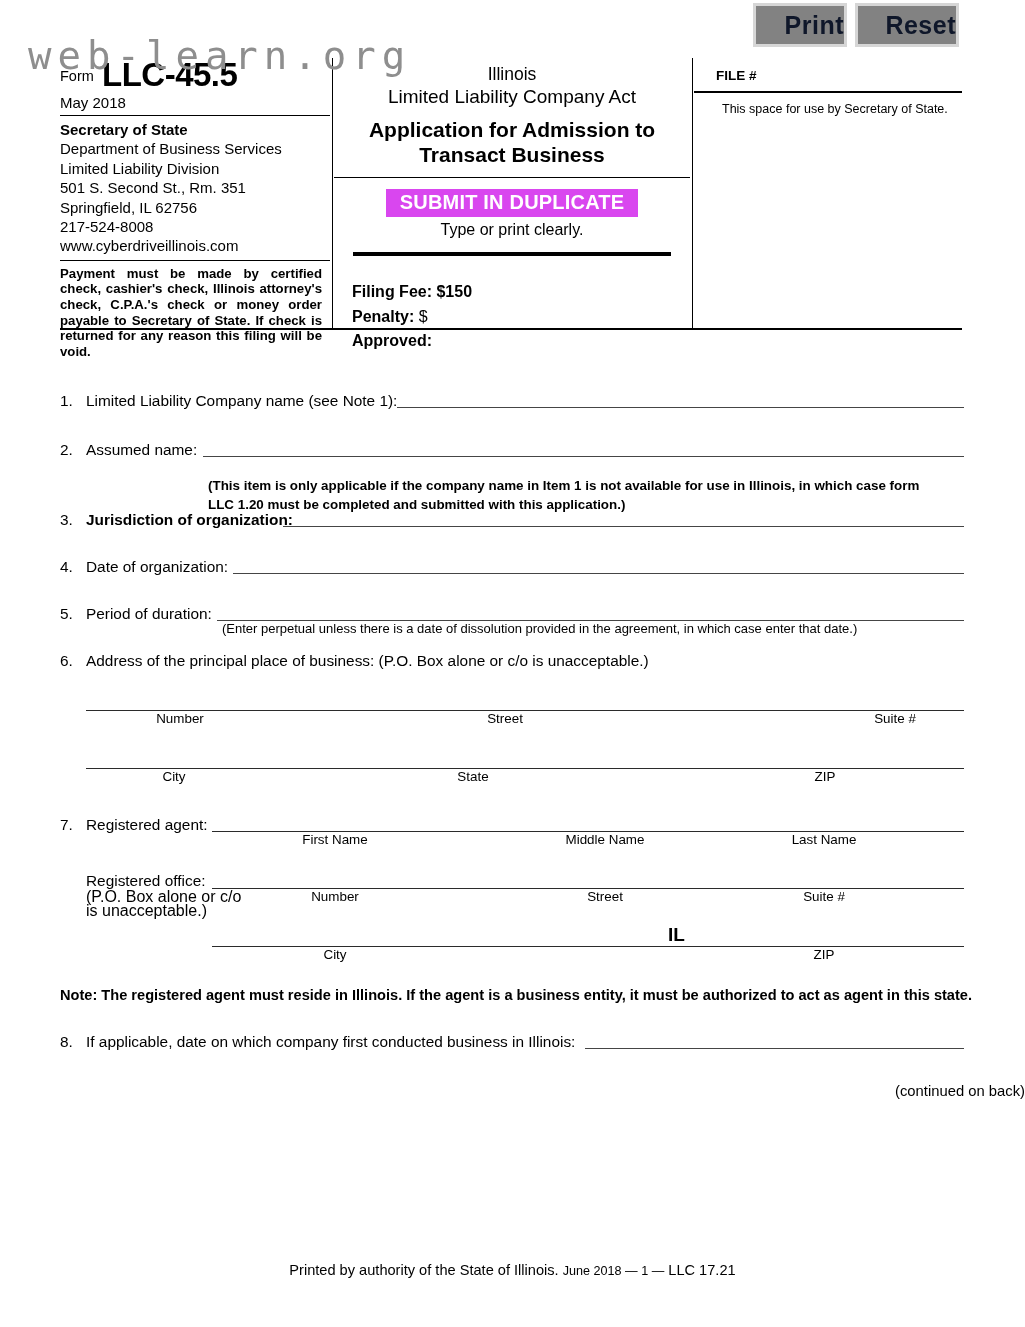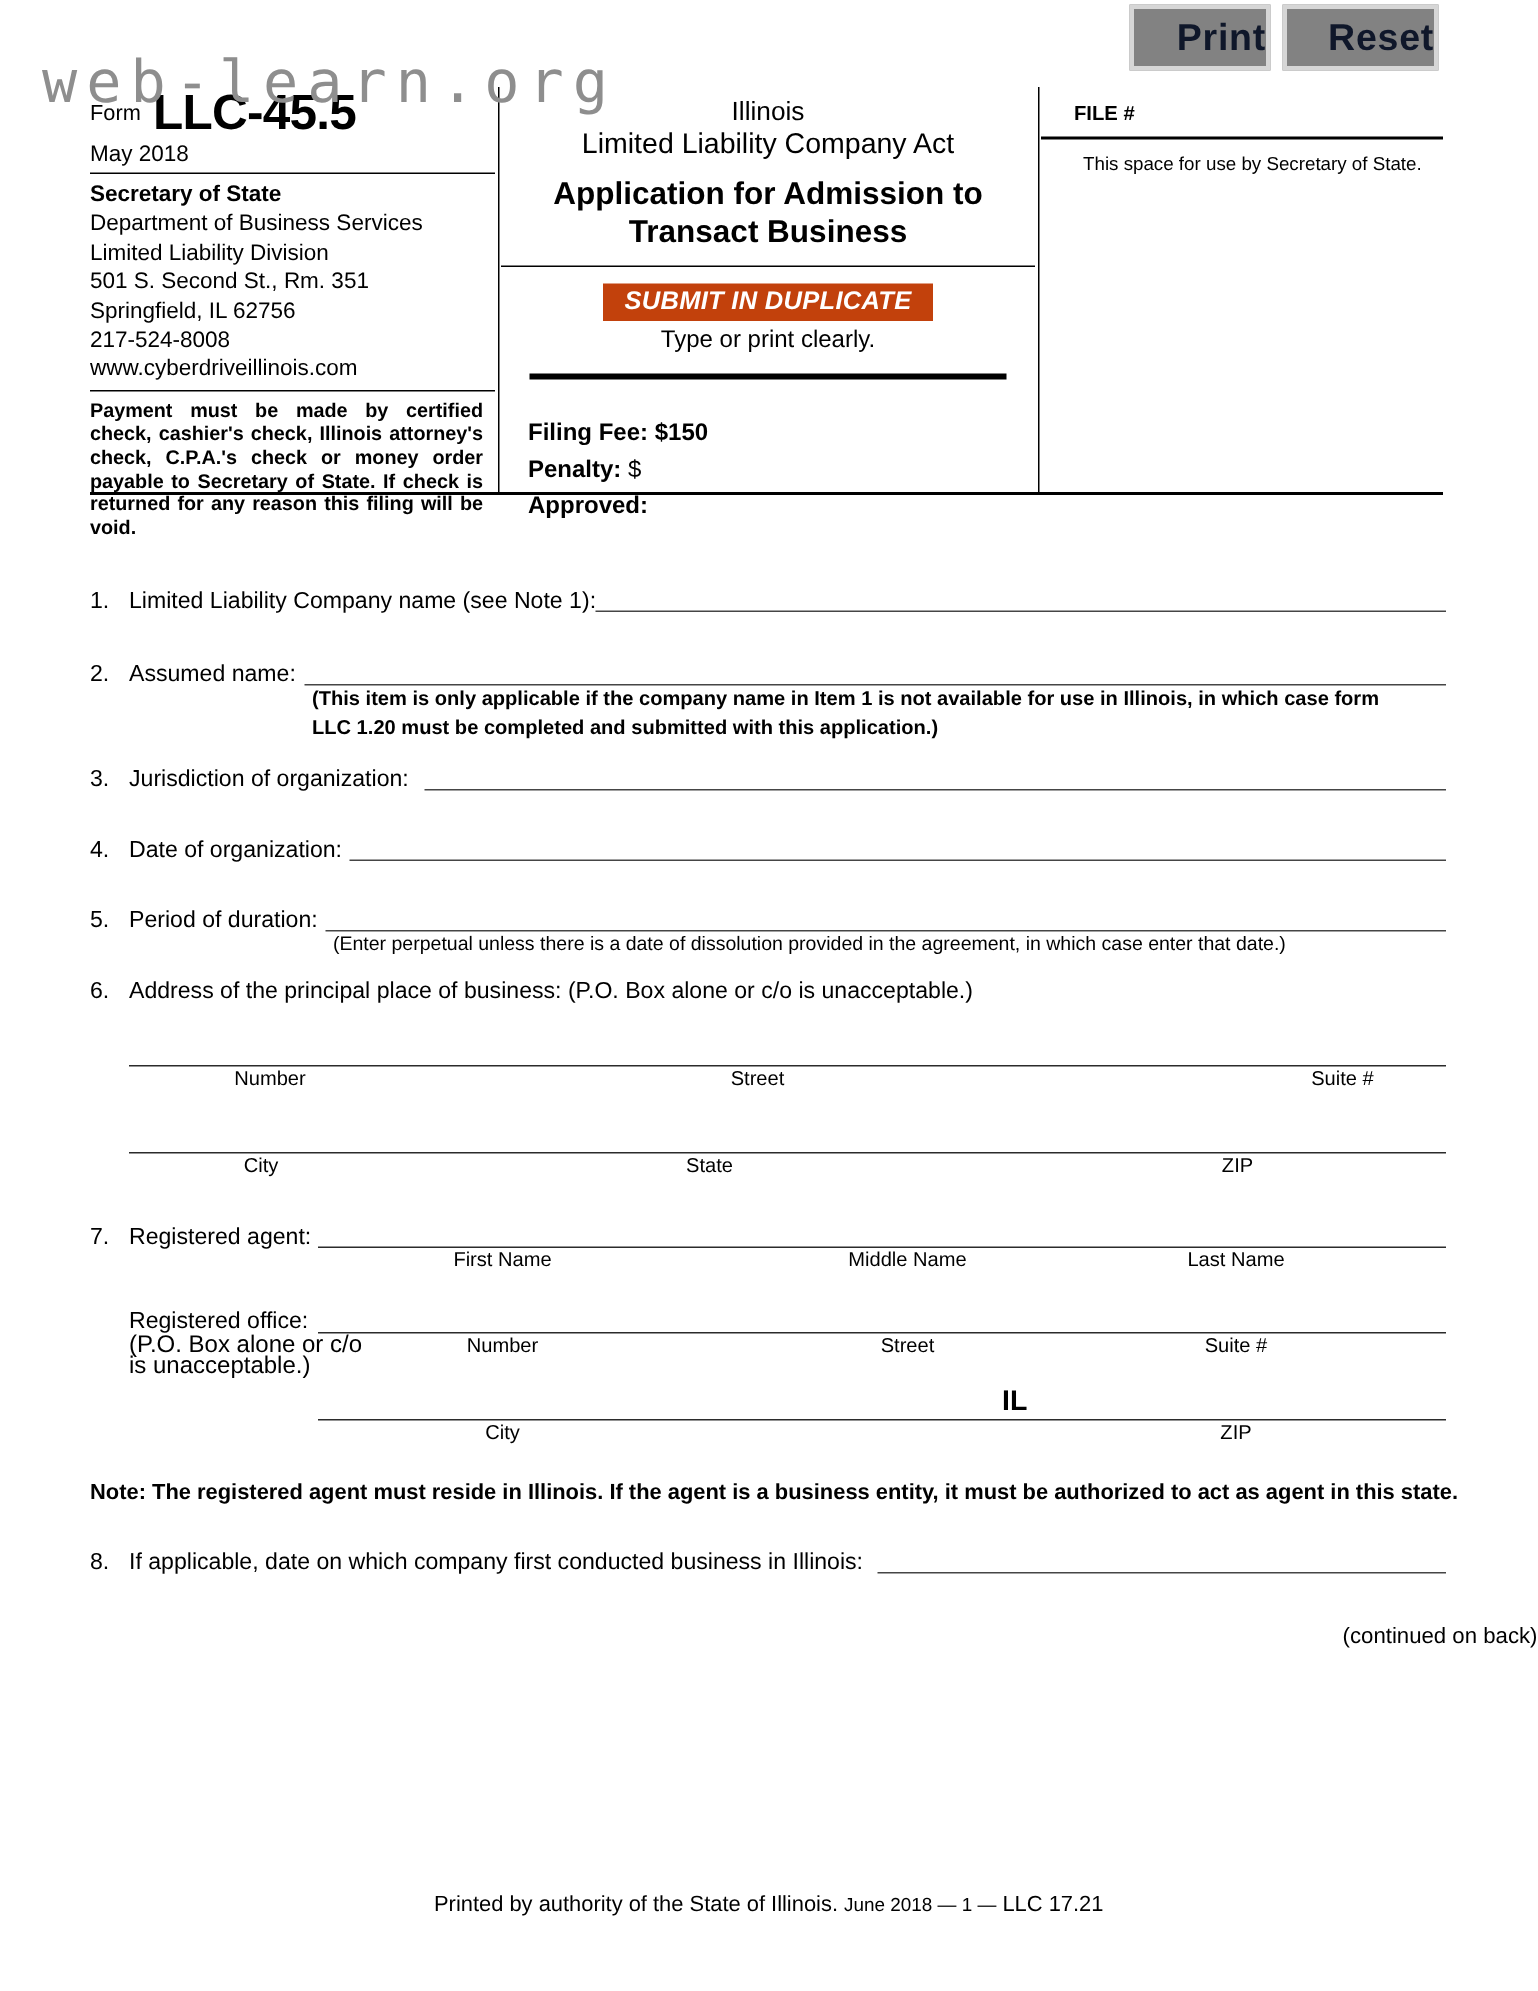--- a/index.html
+++ b/index.html
@@ -112,11 +112,10 @@
   .dup-wrap { margin-top: 11px; }
   .dup-badge {
     display: inline-block;
-    background: #c2410c; color: #fff;
-    font-weight: bold; font-size: 17px;
+    background: #d946ef; color: #fff;
+    font-weight: bold; font-size: 20px;
     padding: 2px 14px 3px 14px;
     letter-spacing: 0.2px;
-    font-style: italic;
   }
   .ctr-print { font-size: 16px; margin-top: 4px; }
   .ctr-bar {

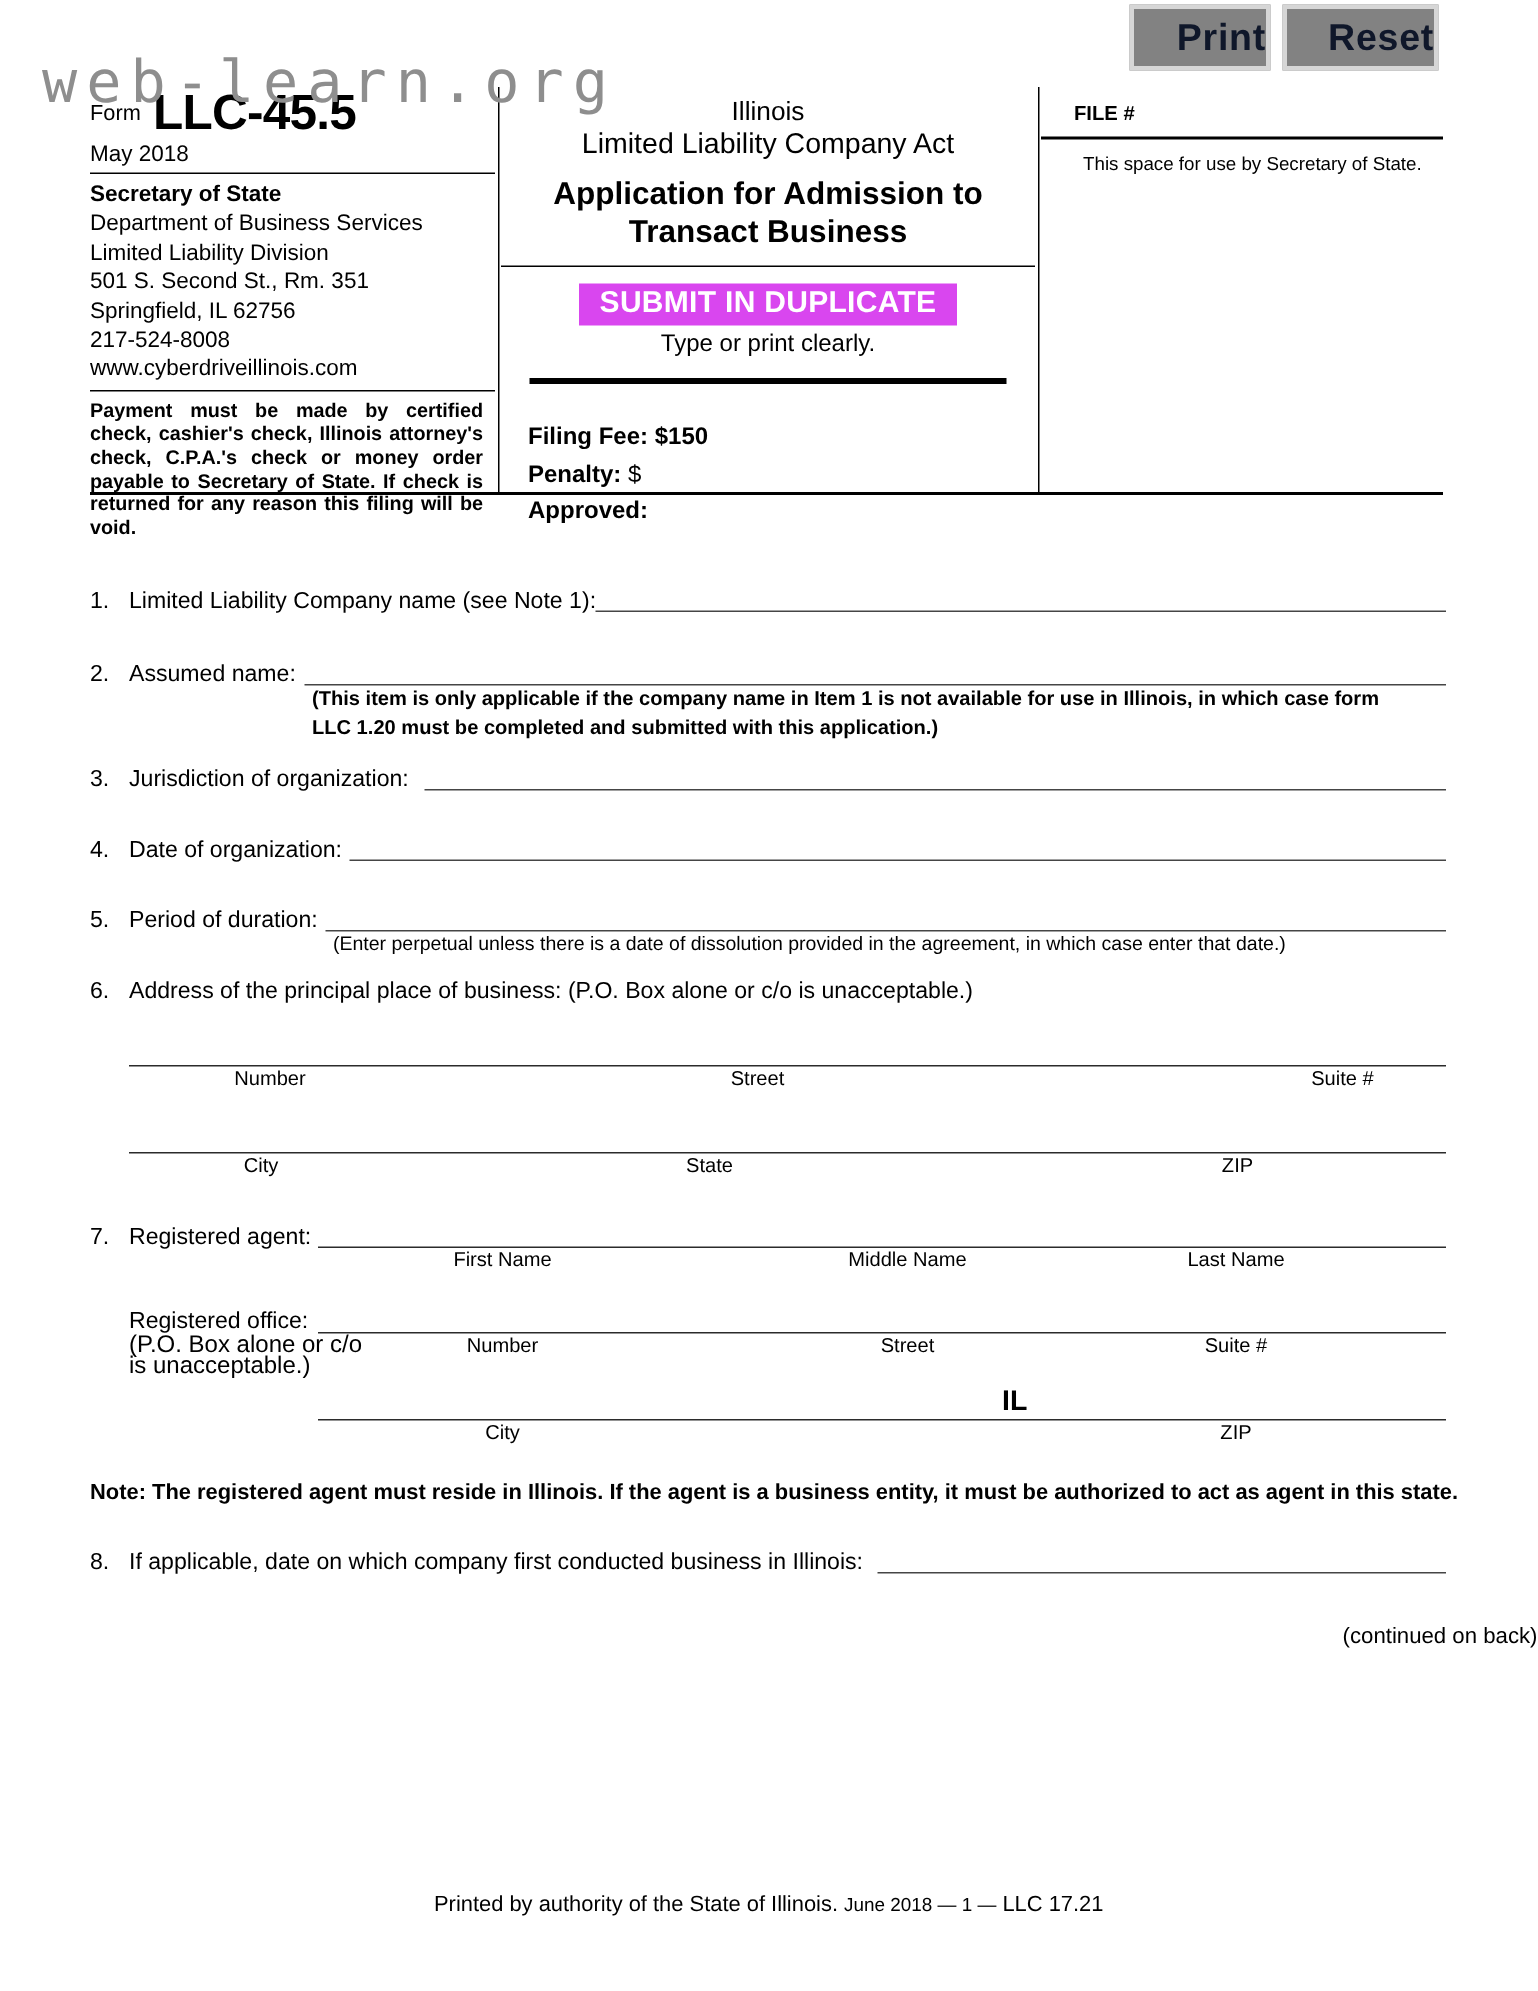--- a/index.html
+++ b/index.html
@@ -252,7 +252,7 @@
   <div class="num" style="left:60px; top:441px;">2.</div>
   <div class="item" style="left:86px; top:441px;">Assumed name:</div>
   <div class="fline" style="left:203px; top:456px; width:761px;"></div>
-  <div class="note-bold" style="left:208px; top:456px; width:740px;">
+  <div class="note-bold" style="left:208px; top:476px; width:740px;">
     <div>(This item is only applicable if the company name in Item 1 is not available for use in Illinois, in which case form</div>
     <div>LLC 1.20 must be completed and submitted with this application.)</div>
   </div>

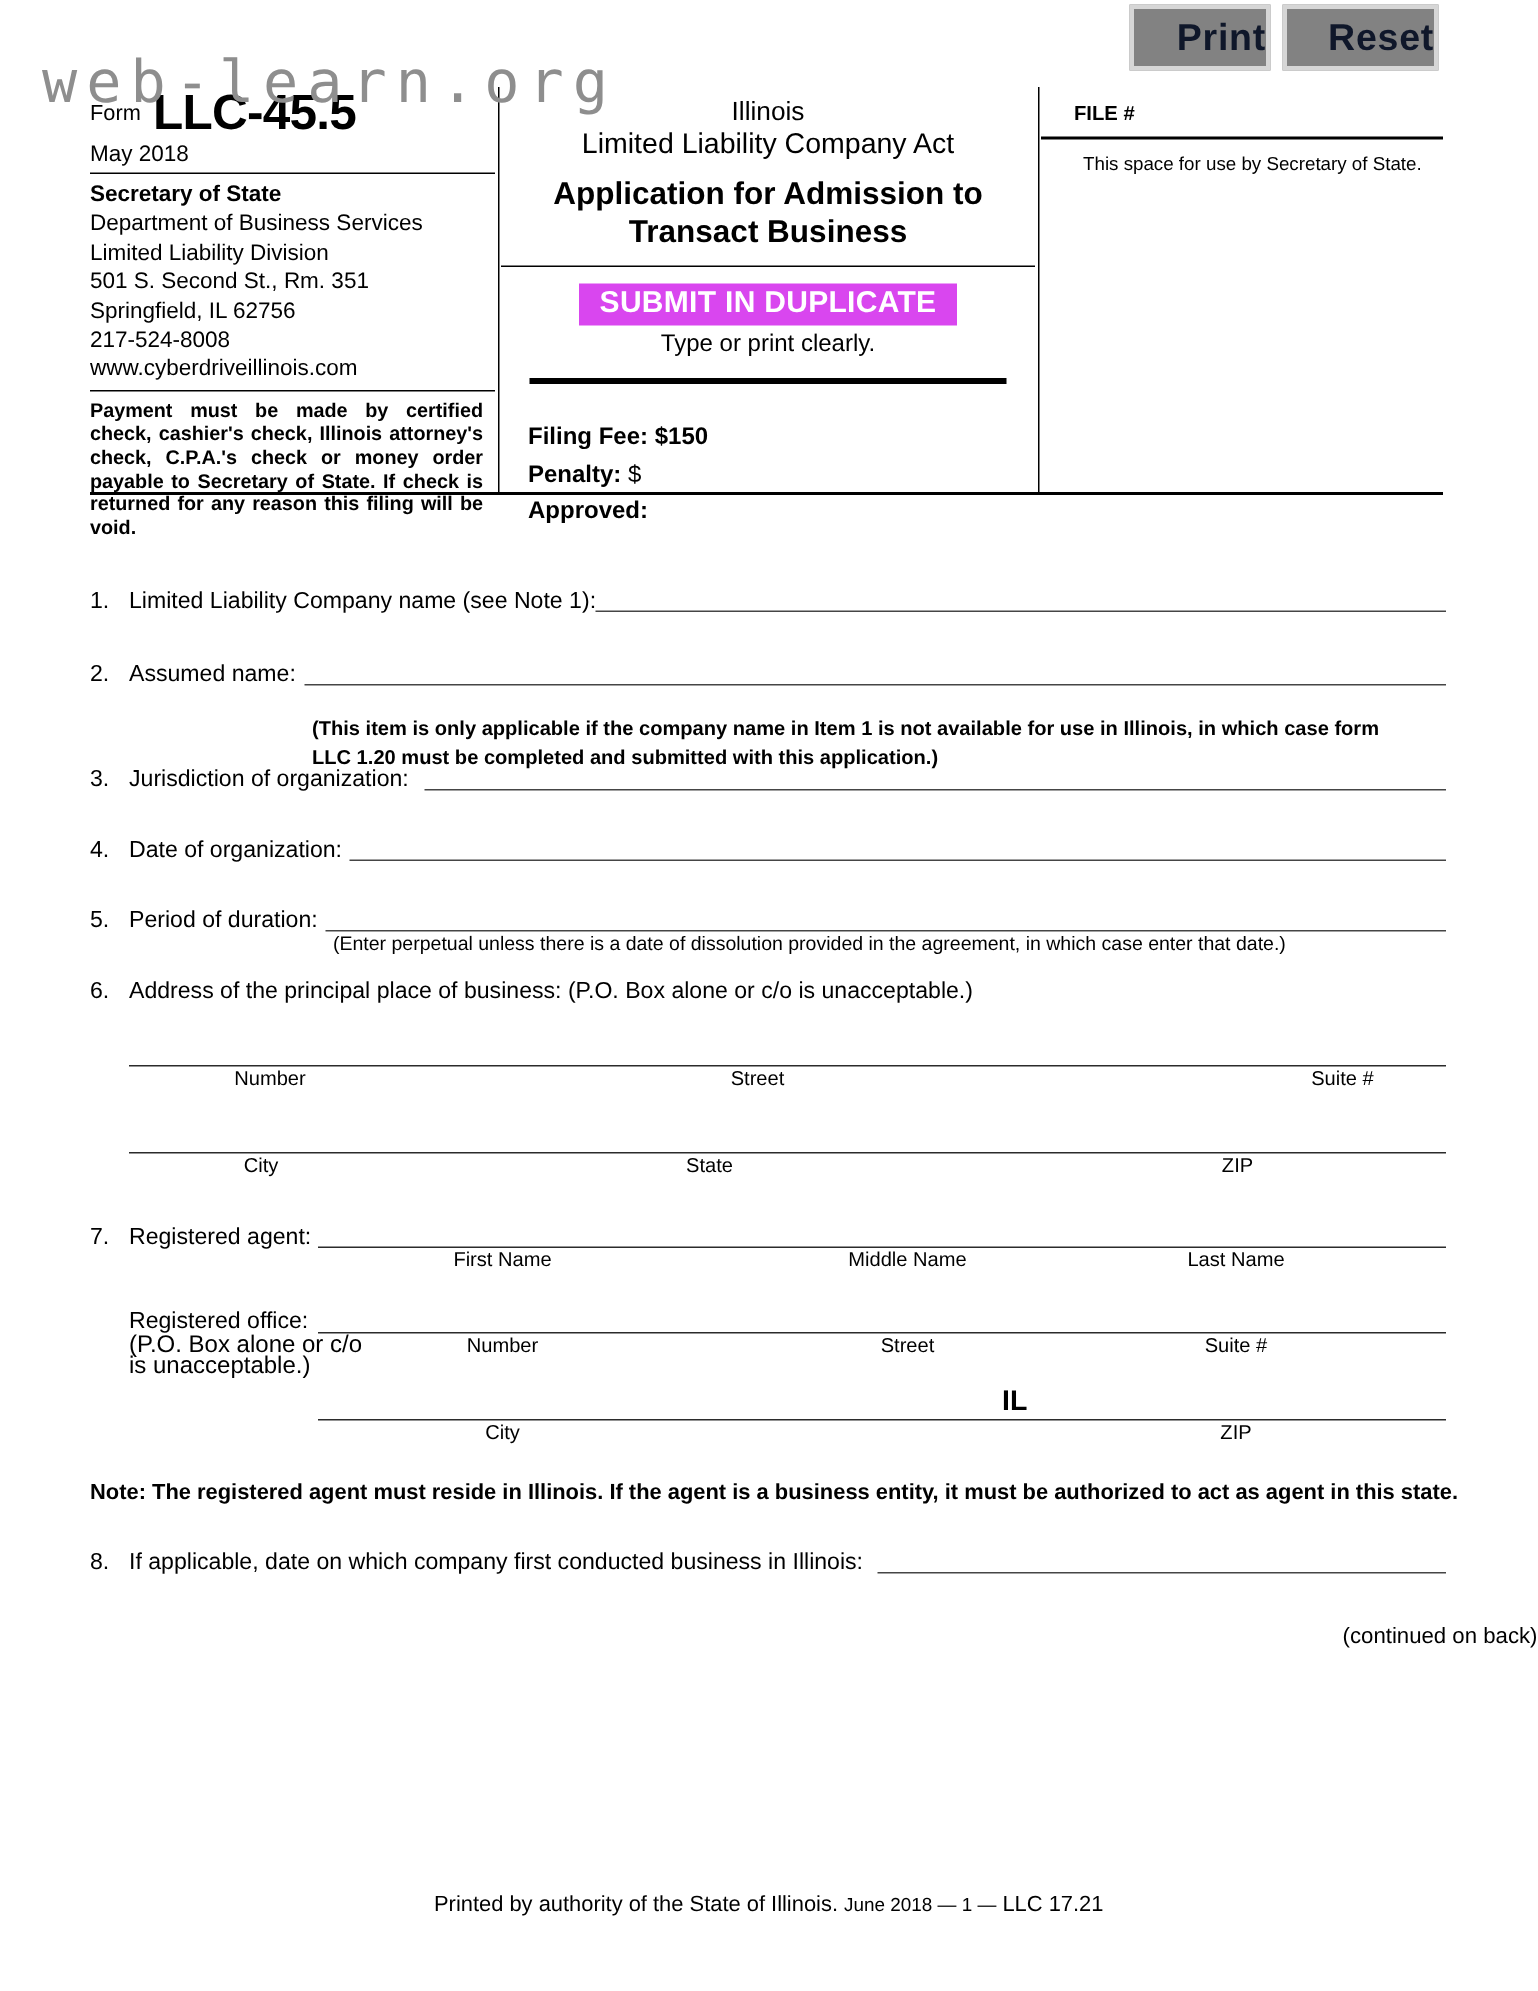--- a/index.html
+++ b/index.html
@@ -258,7 +258,7 @@
   </div>
 
   <div class="num" style="left:60px; top:511px;">3.</div>
-  <div class="item" style="left:86px; top:511px;">Jurisdiction of organization:</div>
+  <div class="item" style="left:86px; top:511px;font-weight:bold;">Jurisdiction of organization:</div>
   <div class="fline" style="left:283px; top:526px; width:681px;"></div>
 
   <div class="num" style="left:60px; top:558px;">4.</div>

